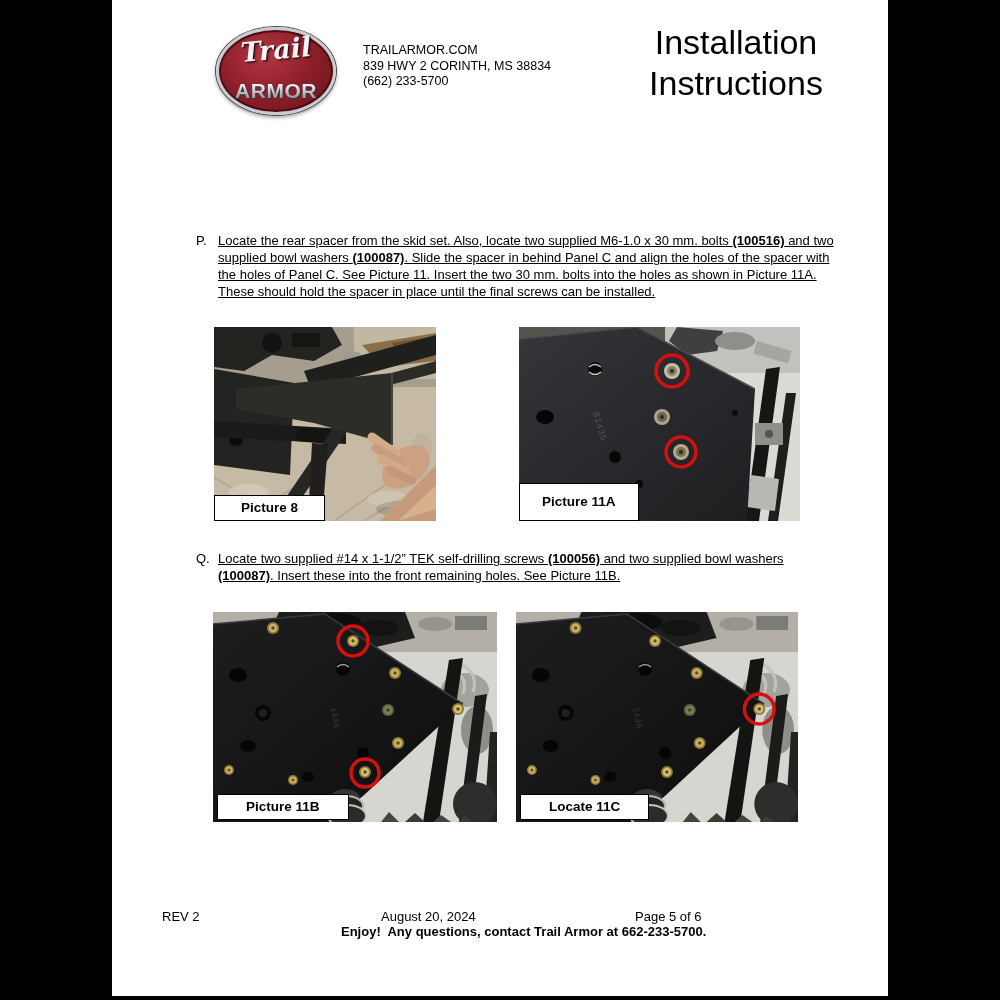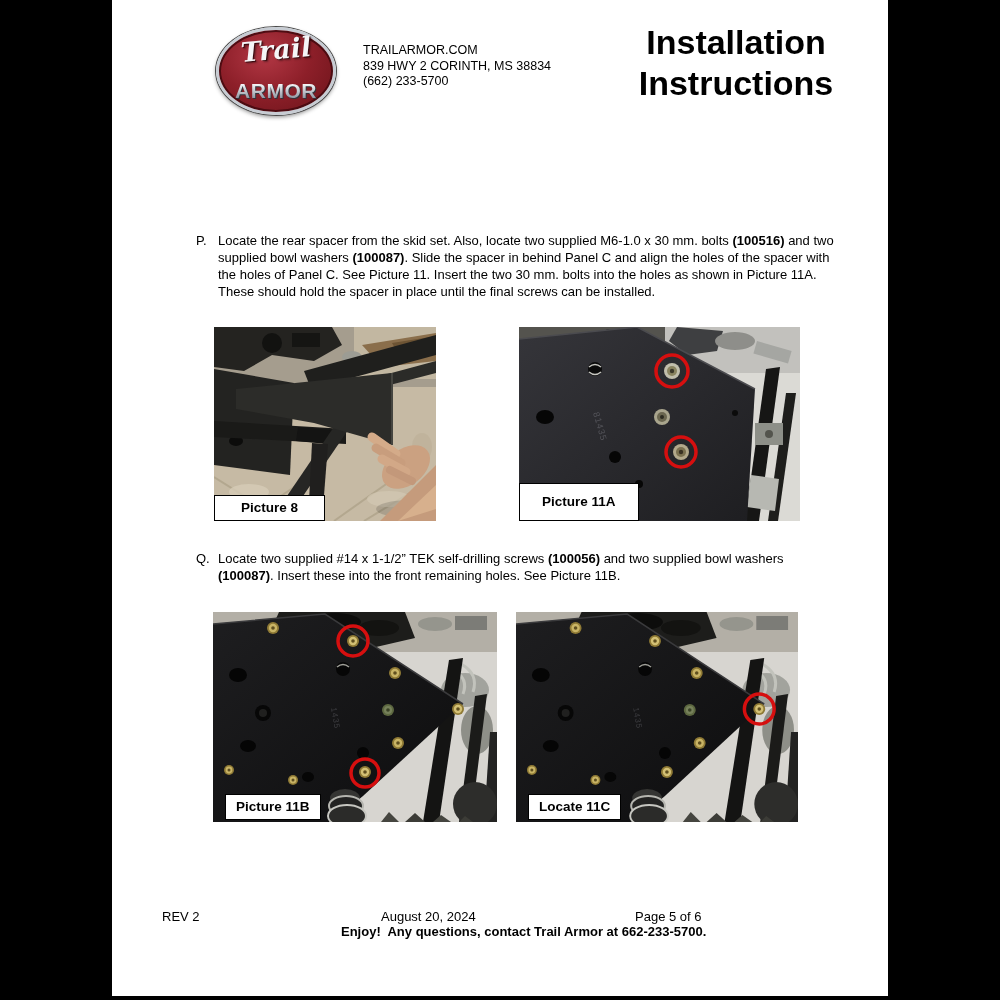--- a/index.html
+++ b/index.html
@@ -20,7 +20,7 @@
         color:transparent;text-shadow:none;filter:drop-shadow(1px 1px 0 #30343b);}
   .company{position:absolute;left:251px;top:43px;font-size:12.5px;line-height:15.5px;}
   .doc-title{position:absolute;left:505px;top:22px;width:238px;text-align:center;
-        font-size:34px;line-height:41px;font-weight:700;}
+        font-size:34px;line-height:41px;font-weight:400;}
 
   
   .step{position:absolute;left:84px;width:640px;display:flex;font-size:13px;line-height:17px;}

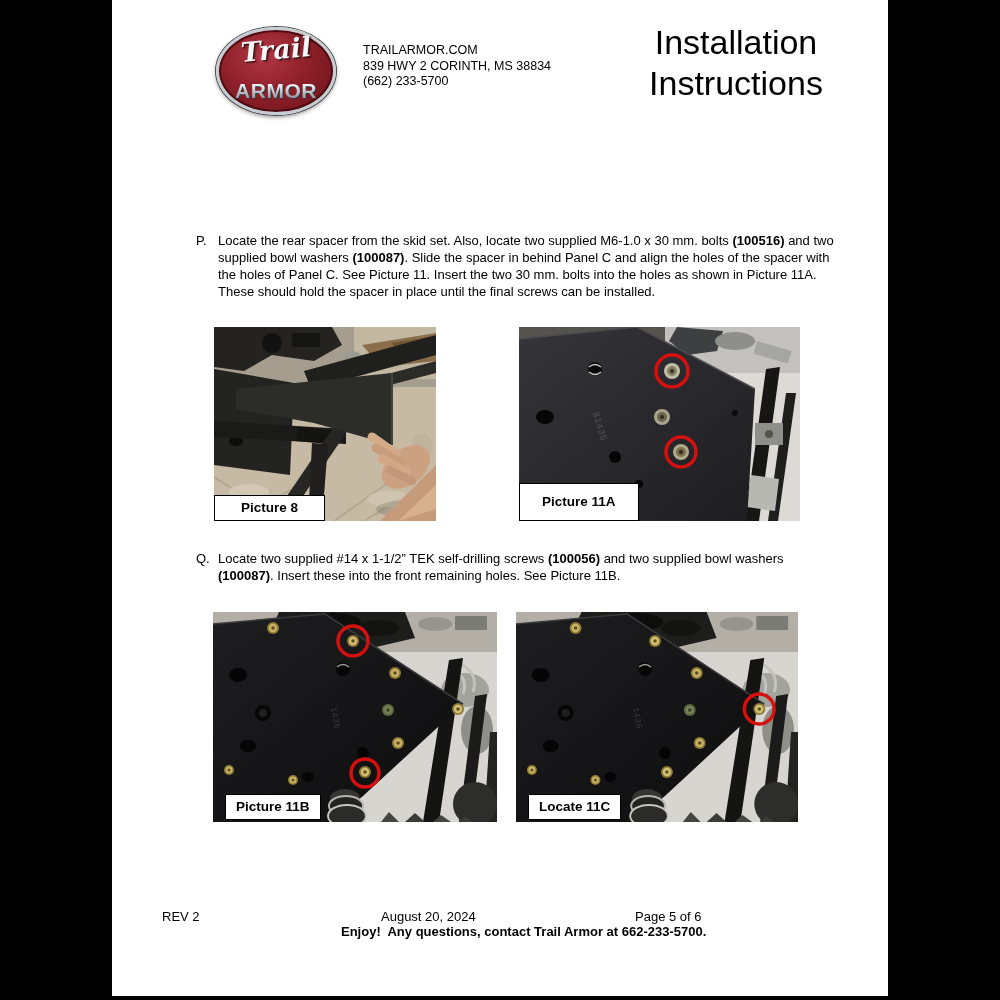--- a/index.html
+++ b/index.html
@@ -25,7 +25,7 @@
   
   .step{position:absolute;left:84px;width:640px;display:flex;font-size:13px;line-height:17px;}
   .step .letter{width:22px;flex:none;}
-  .step .text{width:618px;}
+  .step .text{width:618px;text-decoration:underline;}
   .step .text b{font-weight:700;}
   .step-p{top:232px;}
   .step-q{top:550px;}

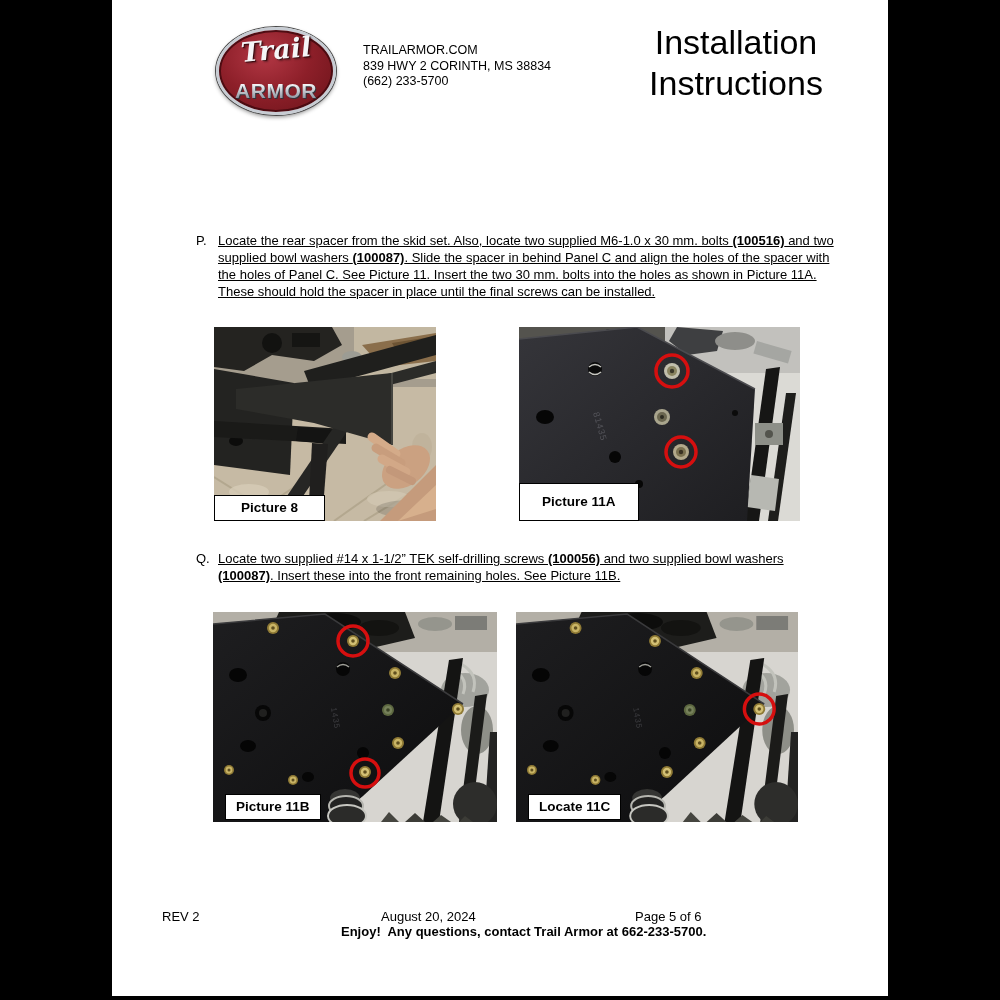--- a/index.html
+++ b/index.html
@@ -39,7 +39,7 @@
   .lbl-inset{left:4px;bottom:2px;}
   .pad-lg{padding:4px 26px;}
   .pad-md{padding:10px 22px;}
-  .pad-sm{padding:4px 10px;margin-left:8px;}
+  .pad-sm{padding:4px 28px;}
   .pic-11 {left:102px;top:327px;width:222px;height:194px;}
   .pic-11a{left:407px;top:327px;width:281px;height:194px;}
   .pic-11b{left:101px;top:612px;width:284px;height:210px;}

